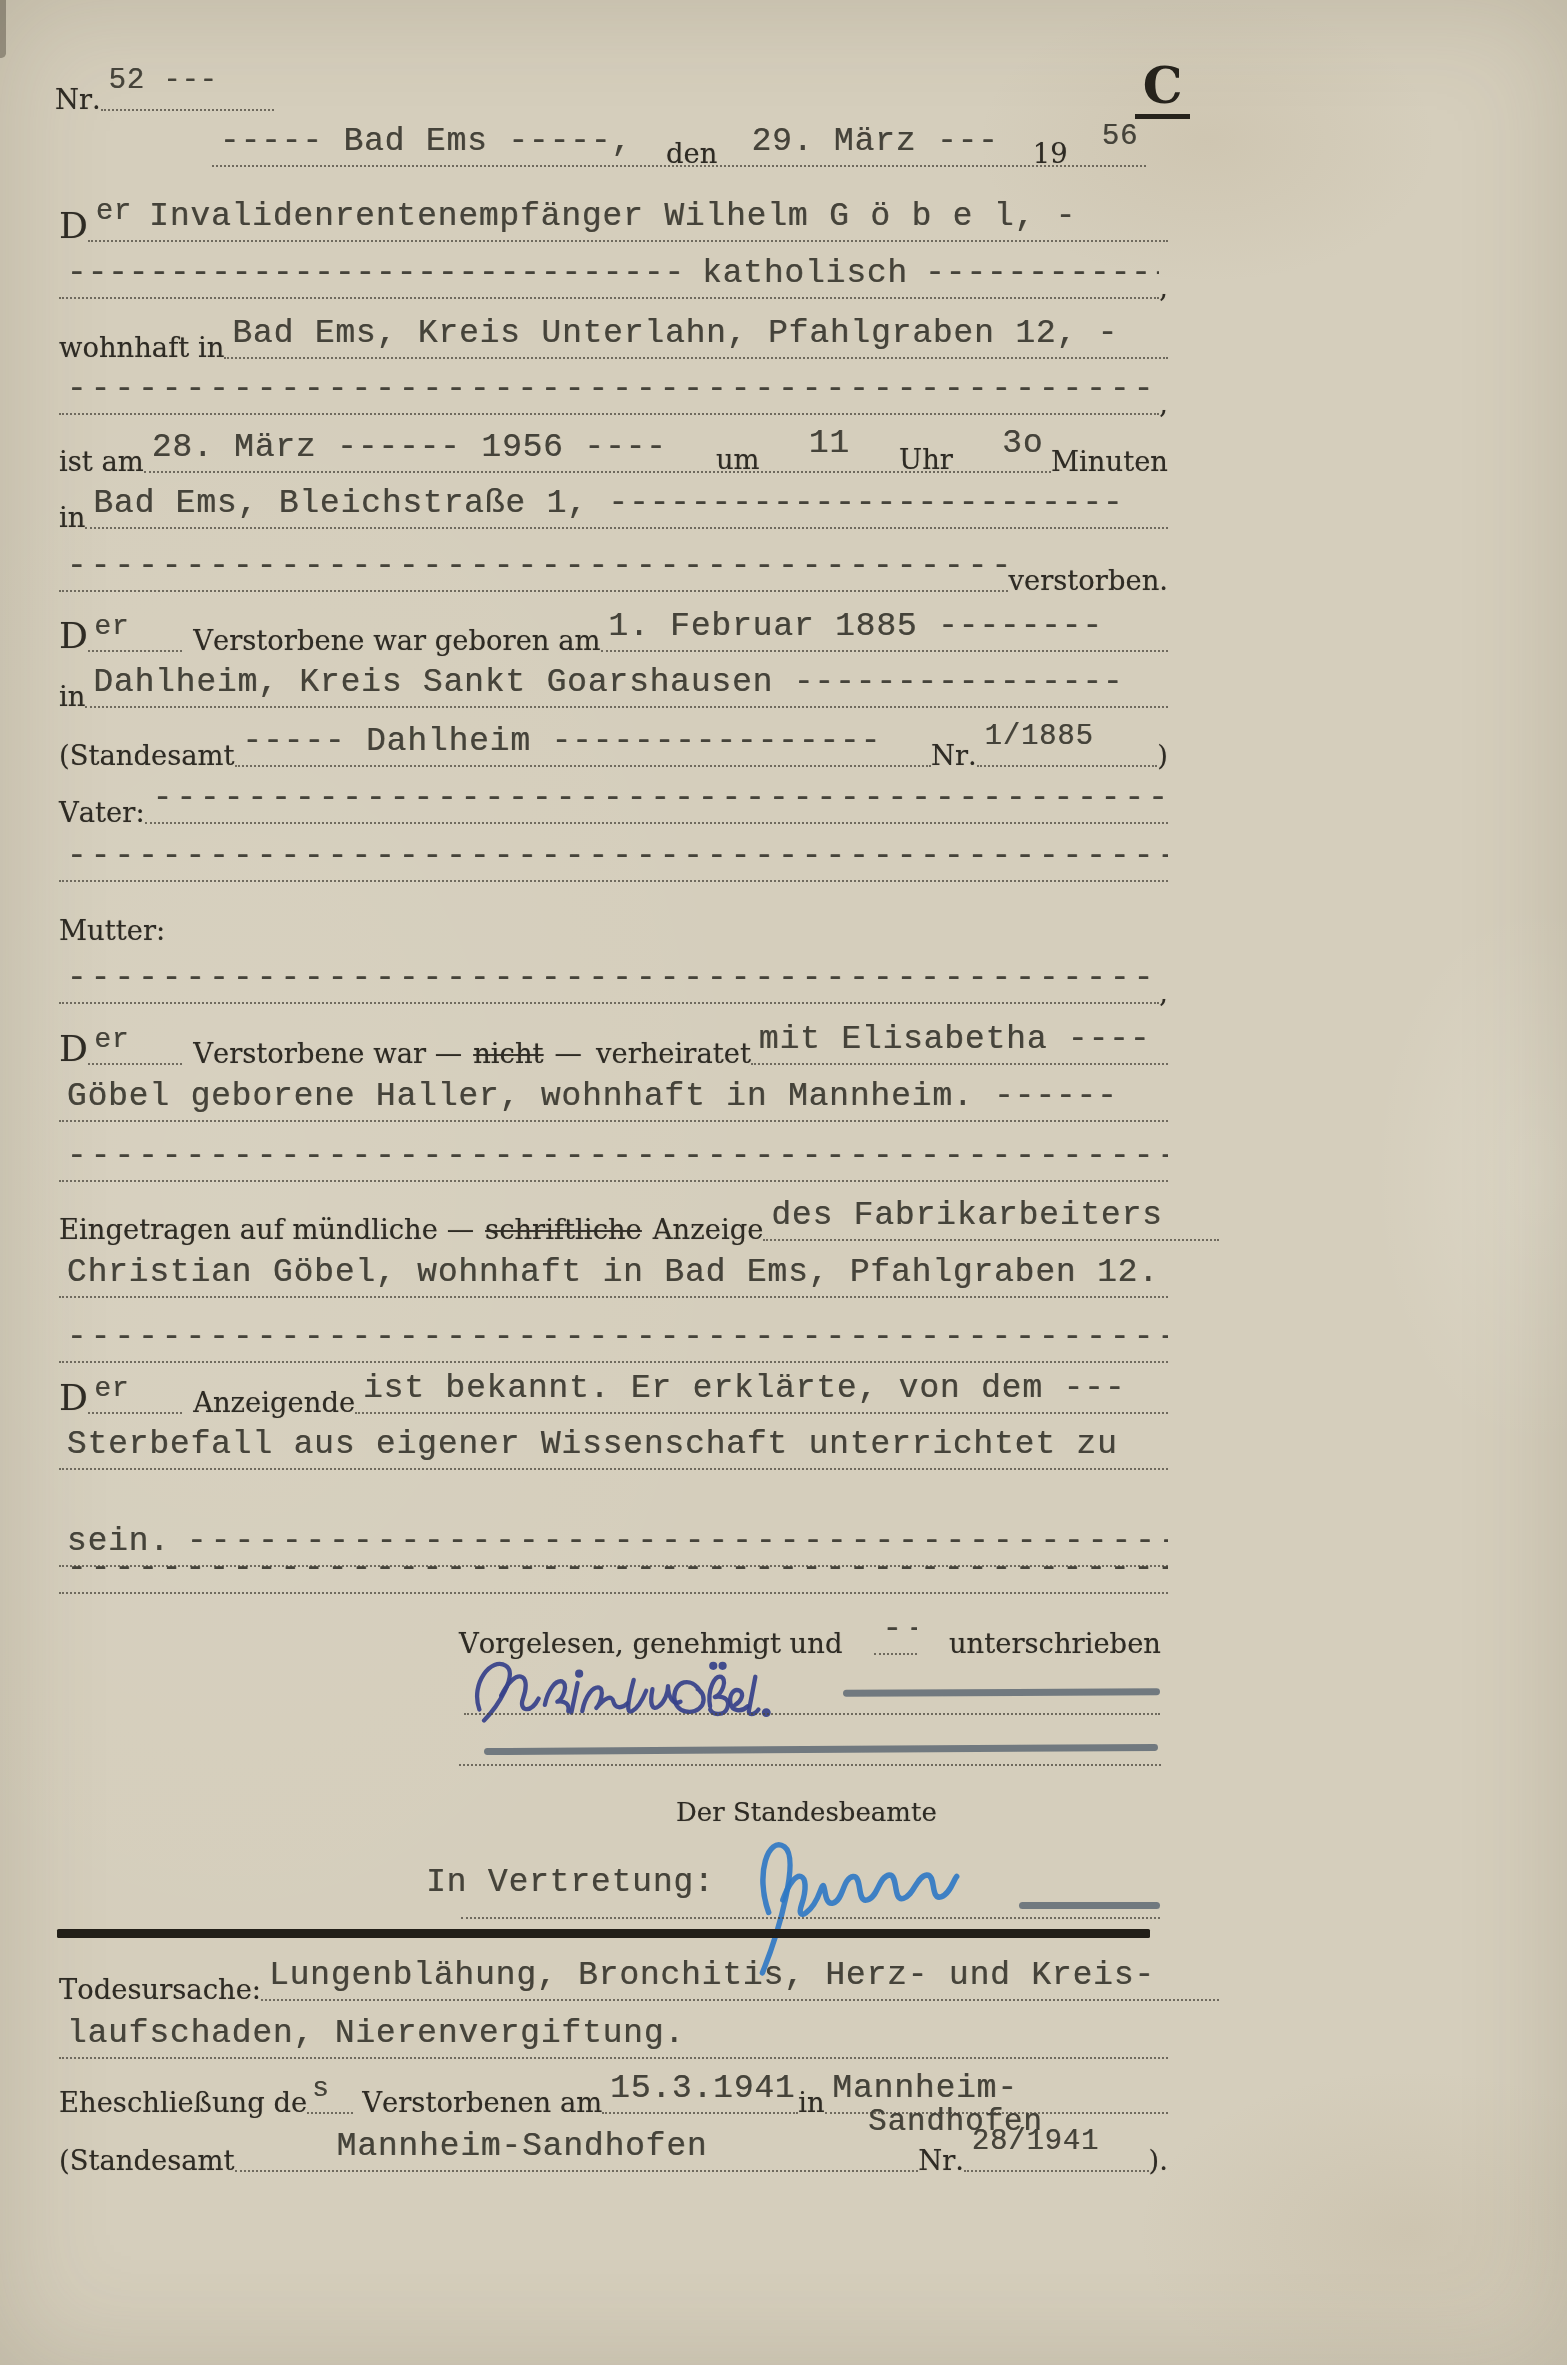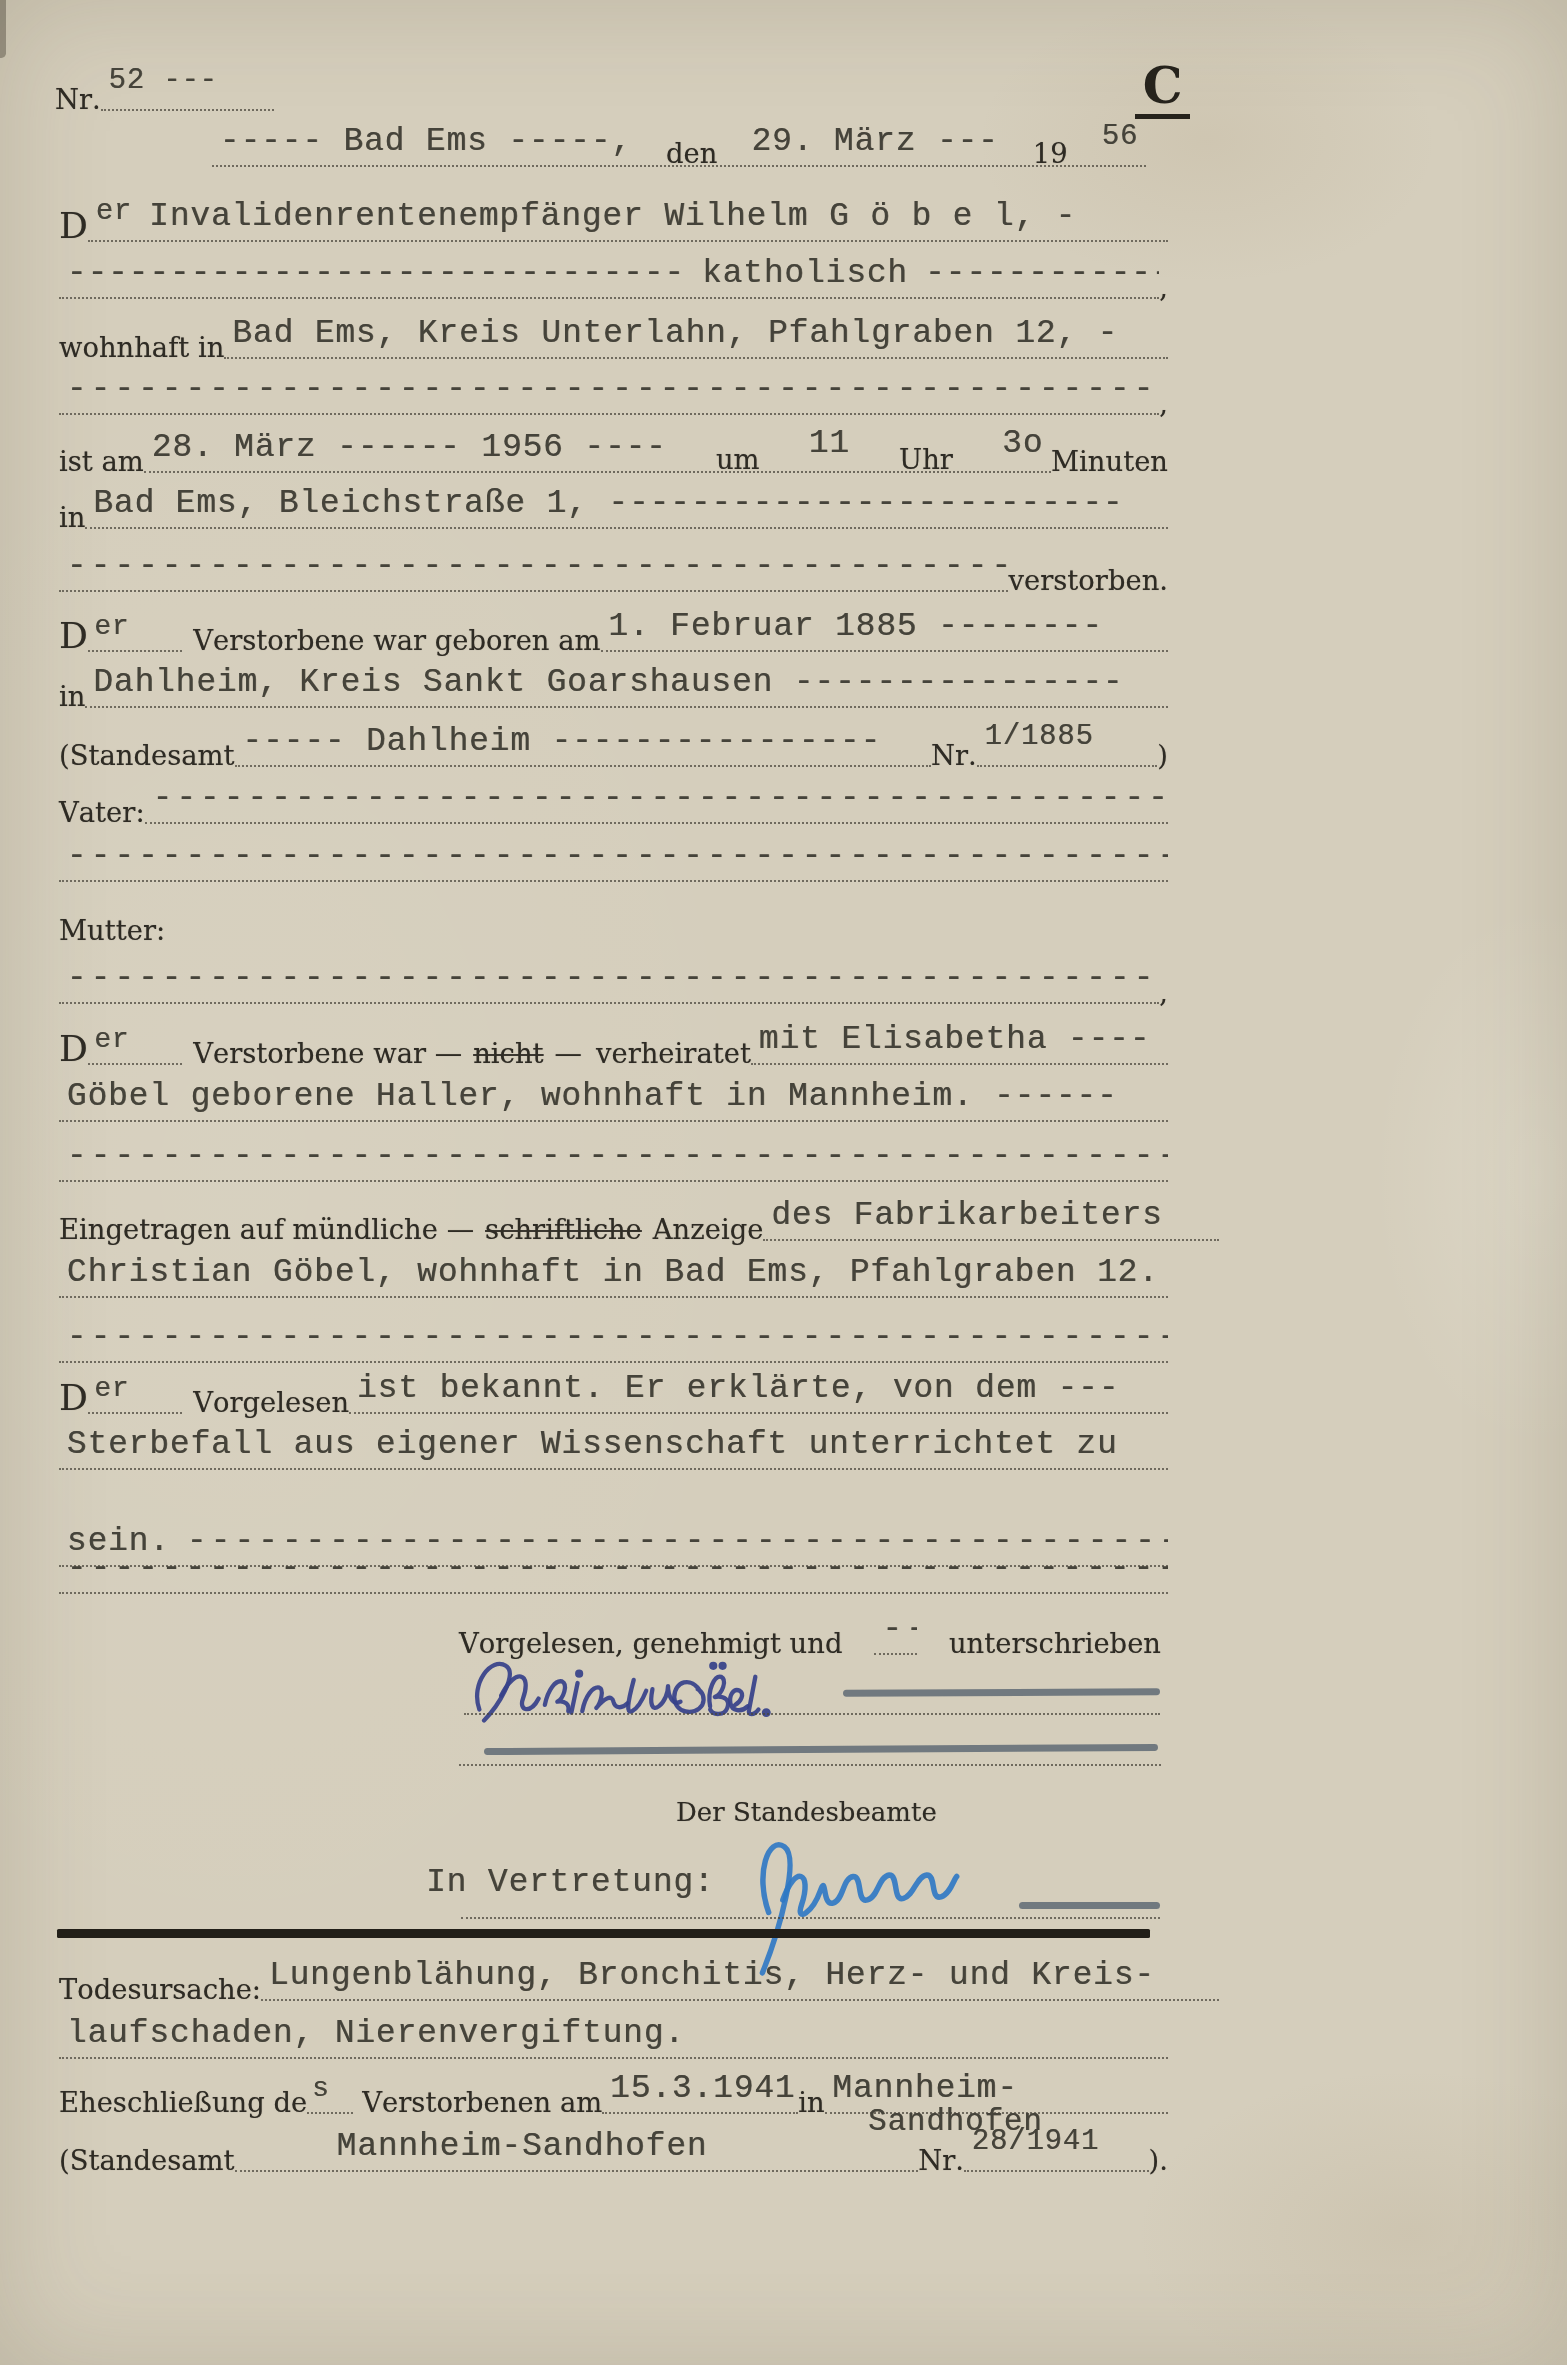--- a/index.html
+++ b/index.html
@@ -242,7 +242,7 @@
     <span class="er-slot">
         <span class="typed">er</span>
       </span>
-    <span class="printed">Vorgelesen</span>
+    <span class="printed">Anzeigende</span>
     <span class="fill">
         <span class="typed">ist bekannt. Er erklärte, von dem ---</span>
       </span>

